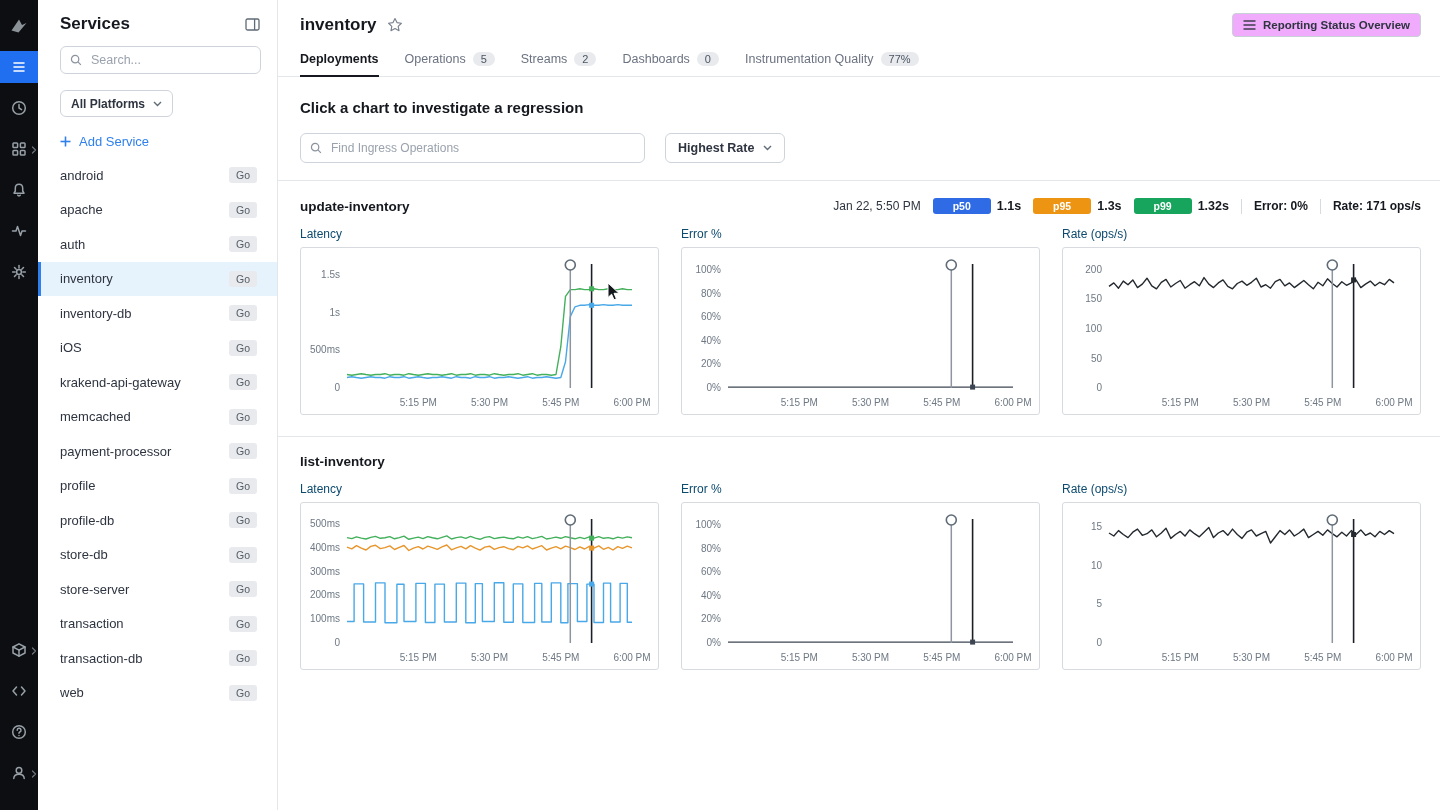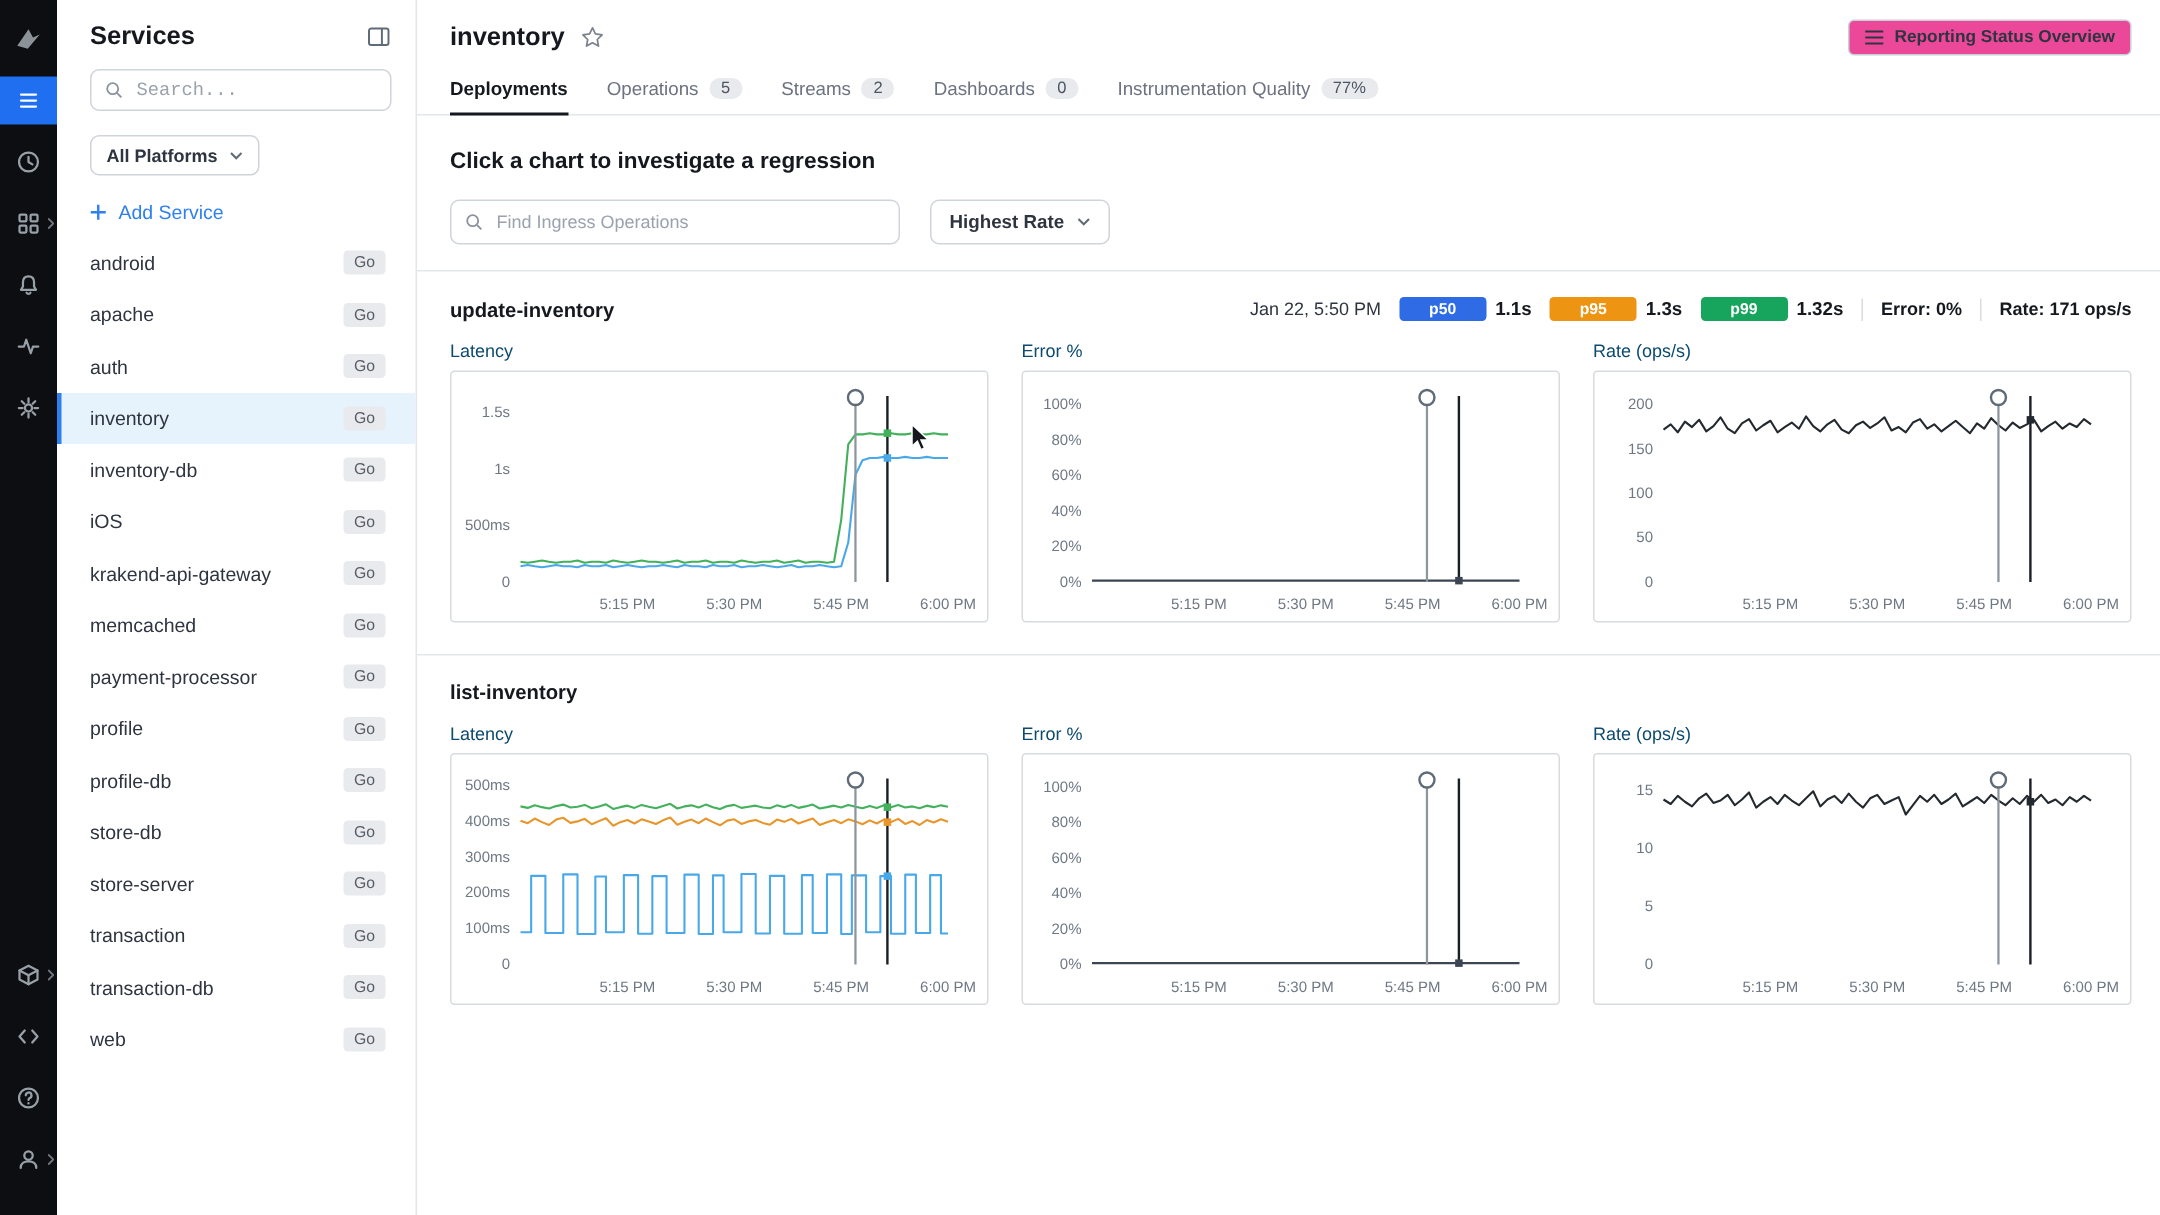--- a/index.html
+++ b/index.html
@@ -46,7 +46,7 @@
   .title-wrap{display:flex;align-items:center;gap:10px}
   .page-title{font-size:17px;font-weight:700;color:#15181e}
   .report-btn{display:flex;gap:7px;align-items:flex-start;border:1px solid #c9cfd6;border-radius:4px;
-    padding:5px 10px;font-size:11.5px;font-weight:700;color:#2e3440;background:#ec4899;cursor:pointer}
+    padding:5px 10px;font-size:11.5px;font-weight:700;color:#2e3440;background:#f0abfc;cursor:pointer}
   .tabs{display:flex;gap:26px;padding:0 22px;border-bottom:1px solid #e3e6ea;margin-top:2px}
   .tab{padding:9px 0 10px;font-size:12.5px;color:#6b7280;display:flex;gap:7px;align-items:center;
     position:relative;cursor:pointer;white-space:nowrap}

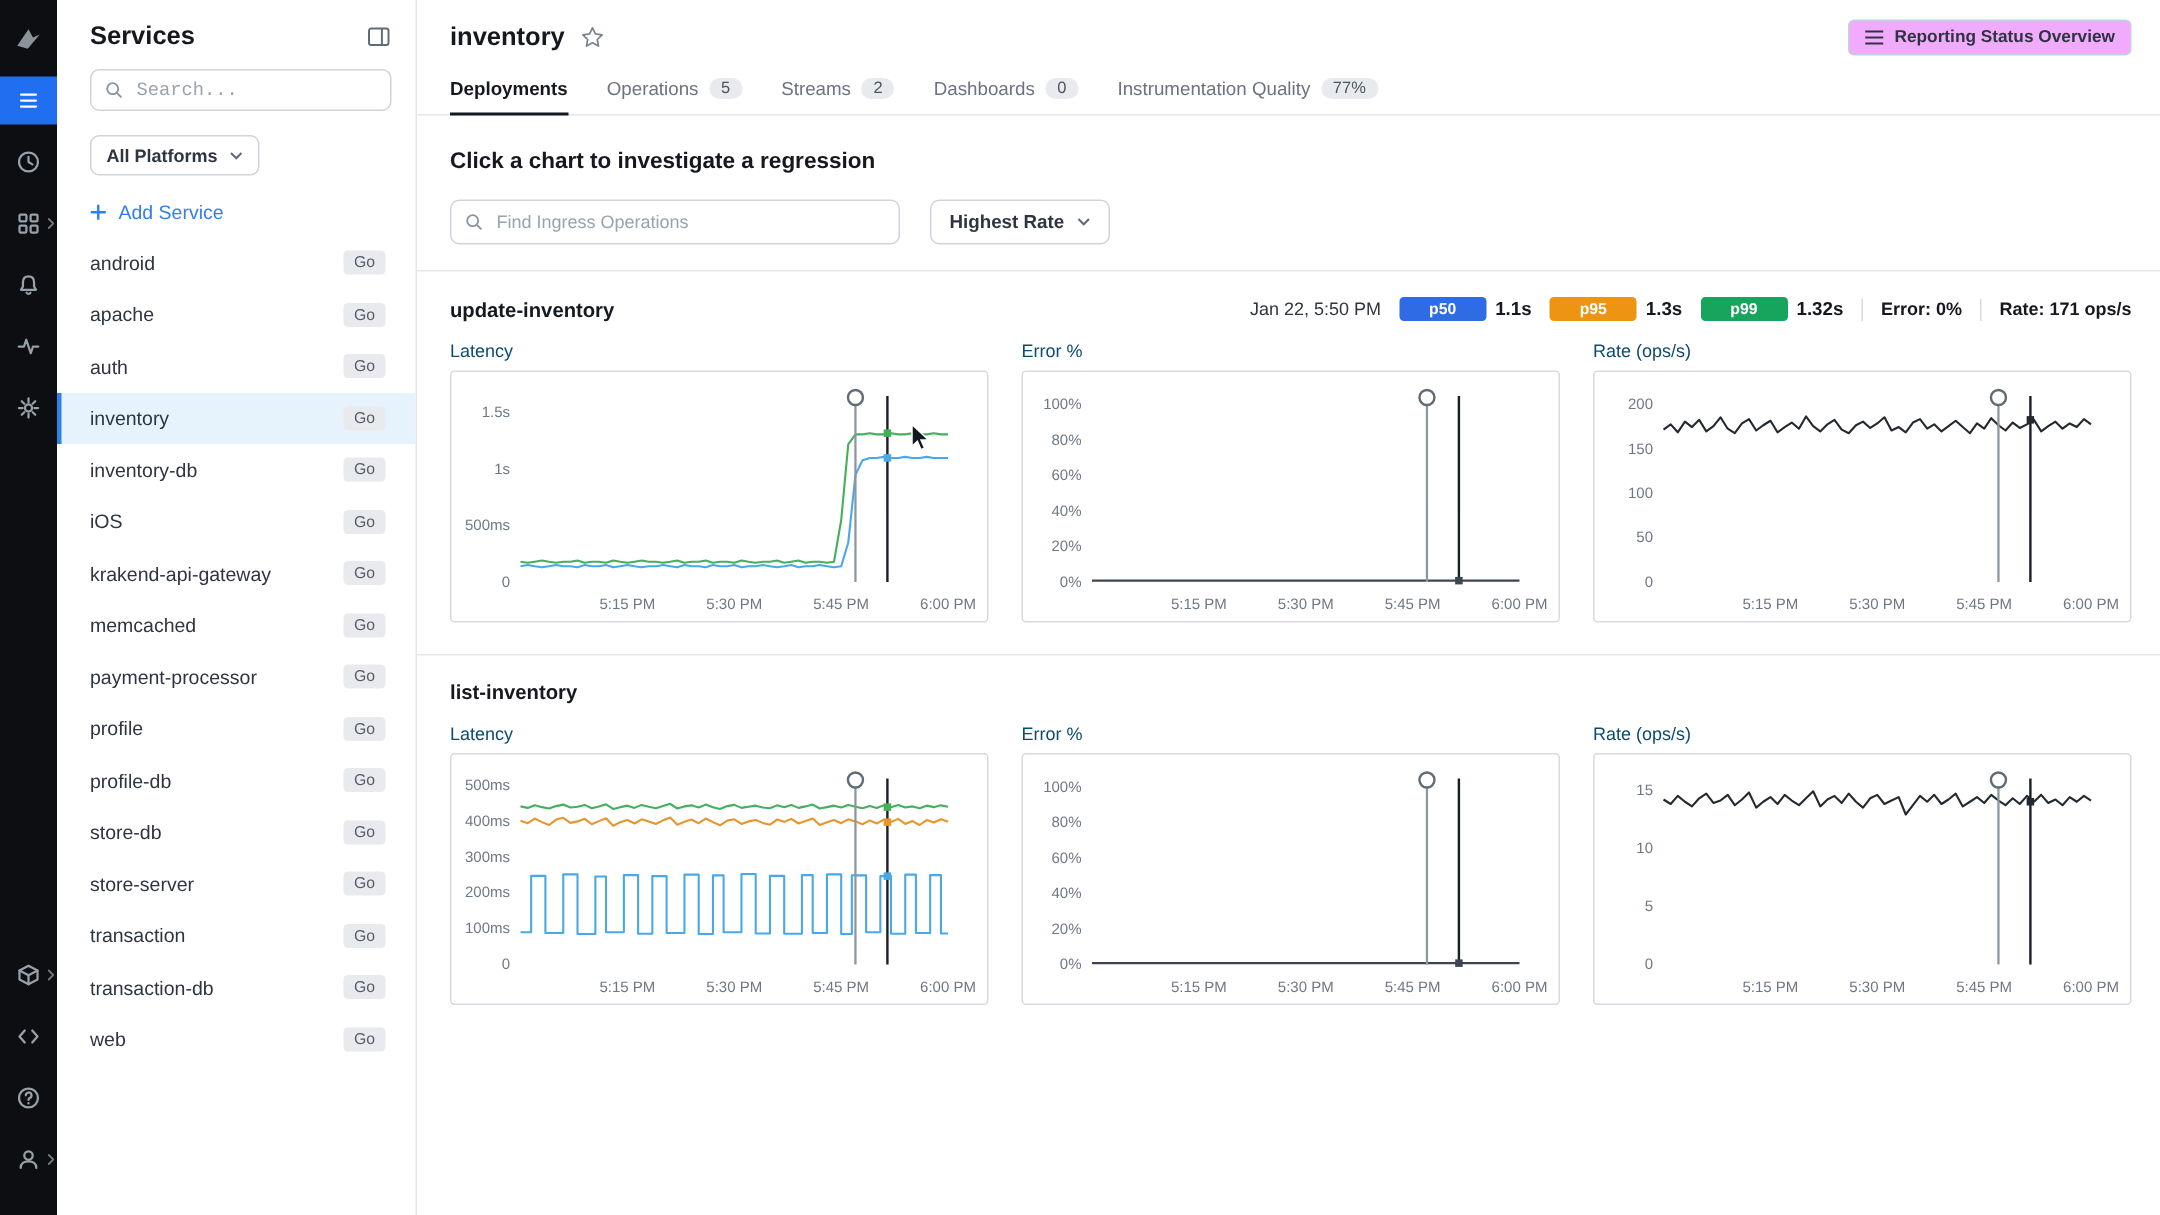--- a/index.html
+++ b/index.html
@@ -26,7 +26,7 @@
   .sb-toggle{cursor:pointer;display:flex}
   .sb-search{margin:4px 16px 0 22px;position:relative}
   .sb-search input{width:100%;height:28px;border:1px solid #cfd4da;border-radius:6px;
-    padding:0 10px 0 30px;font-size:12.5px;color:#1f2430;outline:none;font-family:Liberation Mono, monospace}
+    padding:0 10px 0 30px;font-size:12.5px;color:#1f2430;outline:none;font-family:Liberation Sans, sans-serif}
   .sb-search input::placeholder{color:#9aa2ad}
   .sb-search .mag{position:absolute;left:9px;top:7px}
   .sb-platform{margin:16px 16px 0 22px;height:27px;border:1px solid #cfd4da;border-radius:6px;

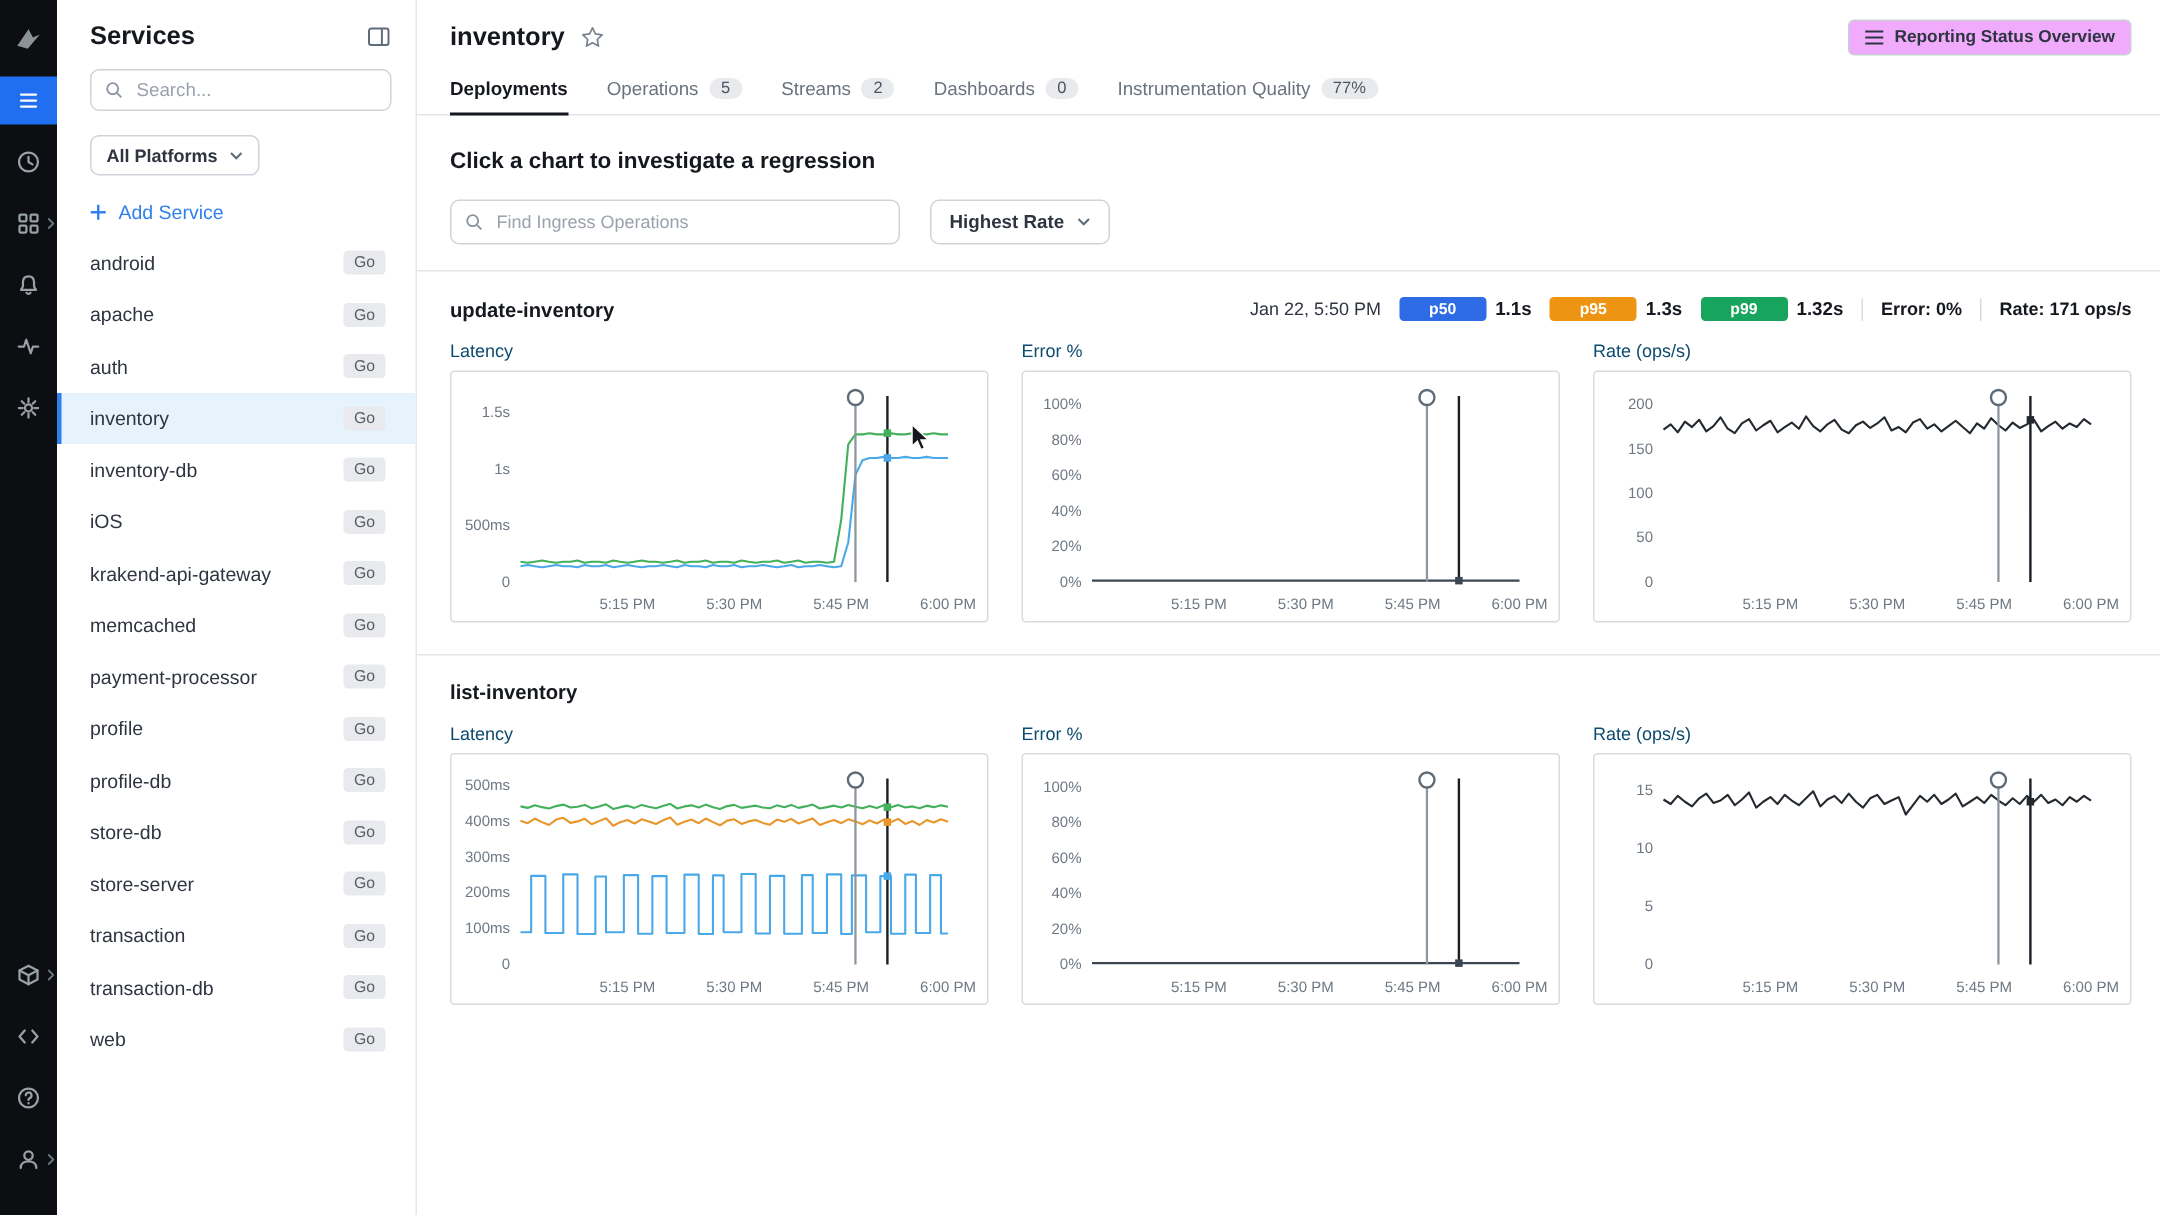--- a/index.html
+++ b/index.html
@@ -55,7 +55,7 @@
   .tab-badge{background:#e8eaee;border-radius:9px;padding:1px 8px;font-size:11px;color:#4b5563}
   .section-heading{font-size:15px;font-weight:700;padding:22px 22px 0;color:#15181e}
   .toolbar{display:flex;align-items:center;padding:17px 19px 17px 22px;gap:20px}
-  .find-wrap{position:relative;width:300px}
+  .find-wrap{position:relative;width:345px}
   .find-wrap input{width:100%;height:30px;border:1px solid #cfd4da;border-radius:6px;
     padding:0 10px 0 30px;font-size:12px;color:#1f2430;outline:none;font-family:inherit}
   .find-wrap input::placeholder{color:#9aa2ad}

